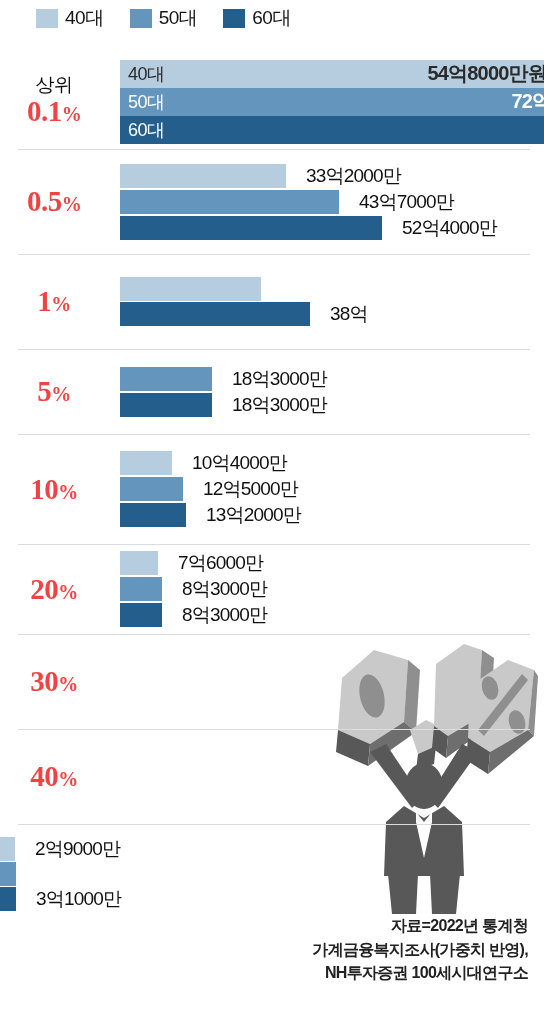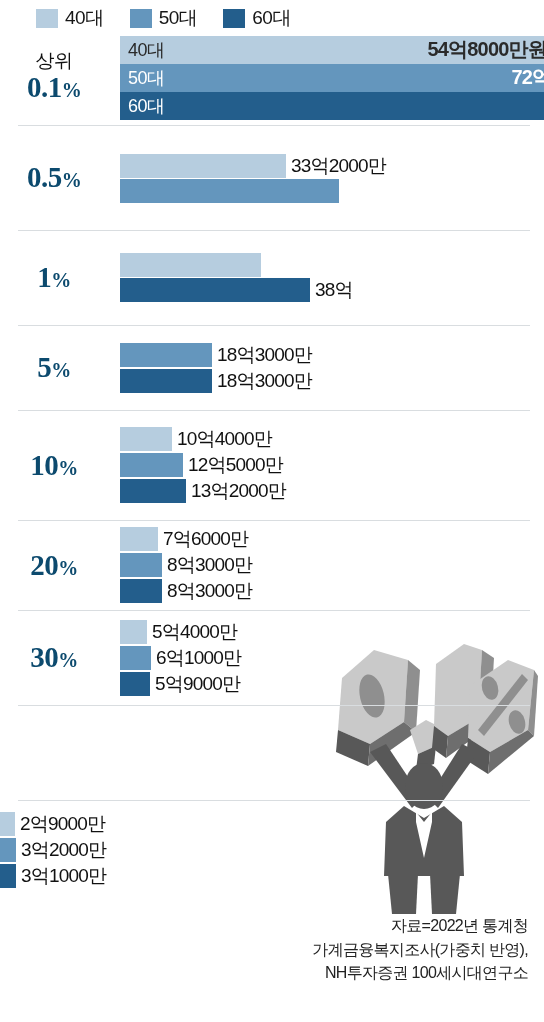--- a/index.html
+++ b/index.html
@@ -46,6 +46,7 @@
   .rows {
     position: relative;
     z-index: 2;
+    margin-top: 24px;
   }
   .row {
     position: relative;

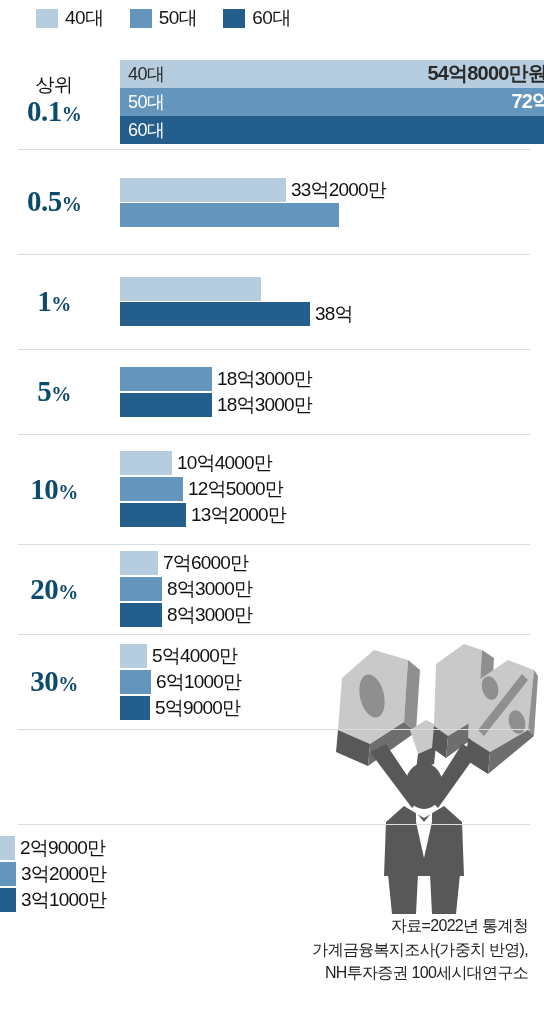--- a/index.html
+++ b/index.html
@@ -85,7 +85,7 @@
     font-size: 29px;
     line-height: 1.12;
     letter-spacing: -0.5px;
-    color: #0c4a6e;
+    color: #ef4444;
   }
   .row-label .pct .unit {
     font-size: 20px;

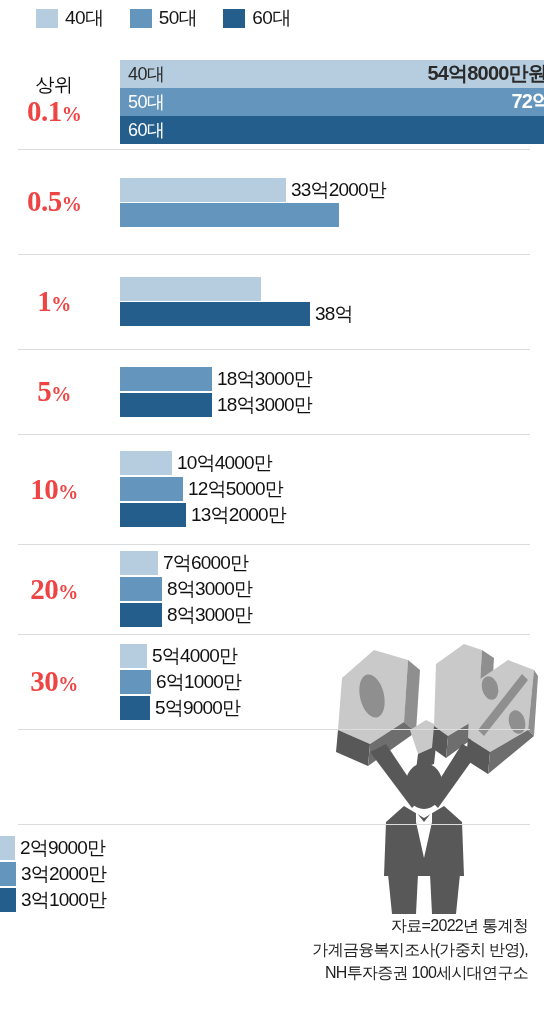--- a/index.html
+++ b/index.html
@@ -110,7 +110,7 @@
     color: #111;
   }
   .bar-value.outside {
-    padding-left: 5px;
+    padding-left: 20px;
   }
 
   

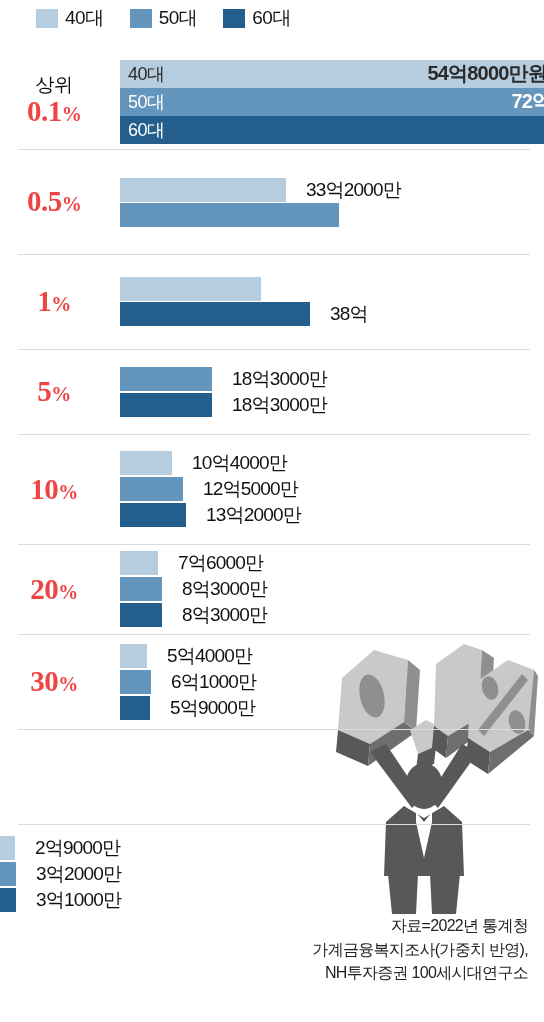--- a/index.html
+++ b/index.html
@@ -268,6 +268,7 @@
         </div>
         <div class="bar-line">
           <div class="bar band-mid" style="width: 219px; background: rgb(100, 150, 189);"></div>
+          <span class="bar-value outside">43억7000만</span>
         </div>
       </div>
     </div>

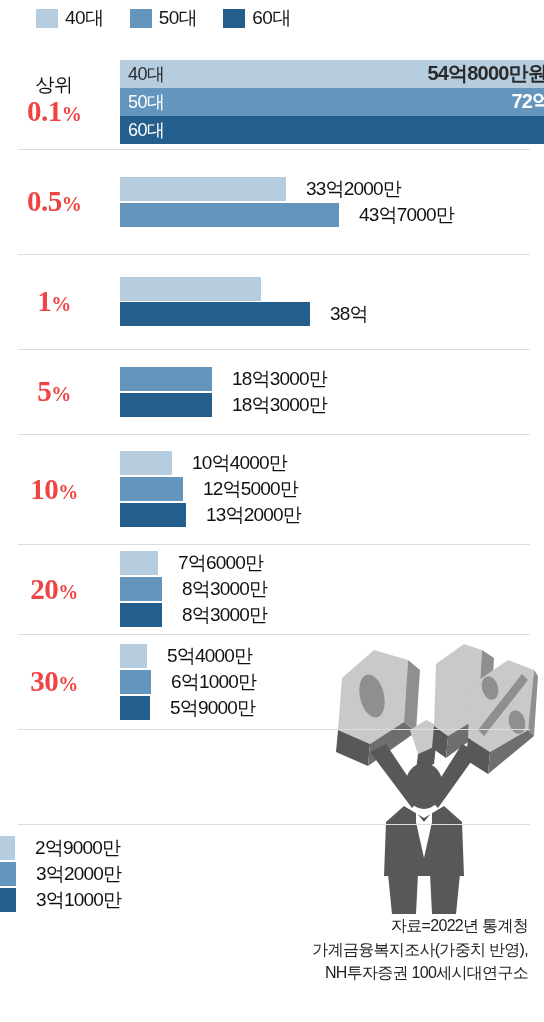--- a/index.html
+++ b/index.html
@@ -270,6 +270,10 @@
           <div class="bar band-mid" style="width: 219px; background: rgb(100, 150, 189);"></div>
           <span class="bar-value outside">43억7000만</span>
         </div>
+        <div class="bar-line">
+          <div class="bar band-dark" style="width: 262px; background: rgb(35, 94, 140);"></div>
+          <span class="bar-value outside">52억4000만</span>
+        </div>
       </div>
     </div>
     <div class="row divider-top" style="height: 95px;">

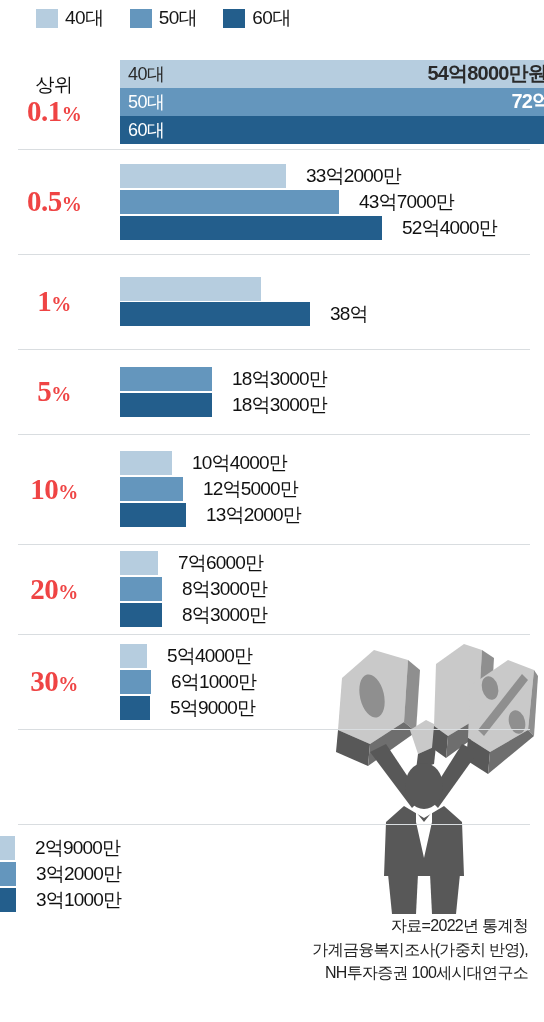--- a/index.html
+++ b/index.html
@@ -347,20 +347,6 @@
       <div class="row-label">
         <span class="pct">30<span class="unit">%</span></span>
       </div>
-      <div class="bars">
-        <div class="bar-line">
-          <div class="bar band-light" style="width: 27px; background: rgb(182, 205, 223);"></div>
-          <span class="bar-value outside">5억4000만</span>
-        </div>
-        <div class="bar-line">
-          <div class="bar band-mid" style="width: 31px; background: rgb(100, 150, 189);"></div>
-          <span class="bar-value outside">6억1000만</span>
-        </div>
-        <div class="bar-line">
-          <div class="bar band-dark" style="width: 30px; background: rgb(35, 94, 140);"></div>
-          <span class="bar-value outside">5억9000만</span>
-        </div>
-      </div>
     </div>
     <div class="row divider-top" style="height: 95px;">
     </div>

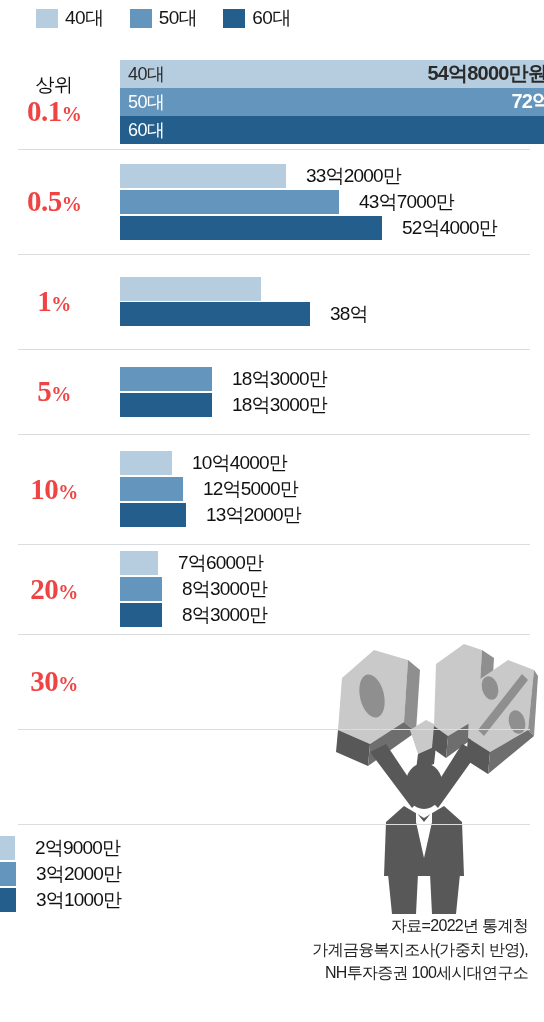--- a/index.html
+++ b/index.html
@@ -349,6 +349,9 @@
       </div>
     </div>
     <div class="row divider-top" style="height: 95px;">
+      <div class="row-label">
+        <span class="pct">40<span class="unit">%</span></span>
+      </div>
     </div>
     <div class="row divider-top" style="height: 100px;">
       <div class="bars">

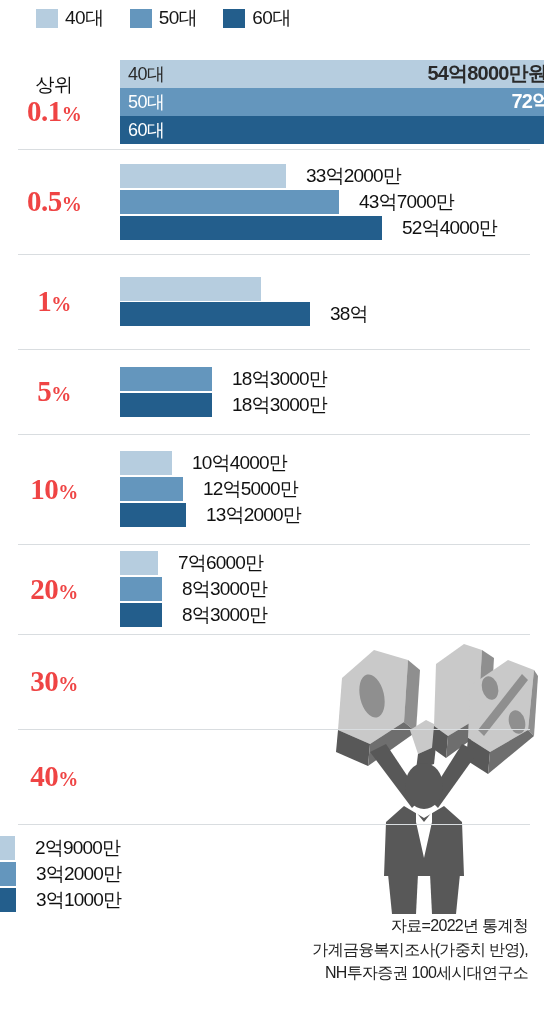--- a/index.html
+++ b/index.html
@@ -361,7 +361,6 @@
         </div>
         <div class="bar-line">
           <div class="bar band-mid" style="width: 16px; background: rgb(100, 150, 189);"></div>
-          <span class="bar-value outside">3억2000만</span>
         </div>
         <div class="bar-line">
           <div class="bar band-dark" style="width: 16px; background: rgb(35, 94, 140);"></div>

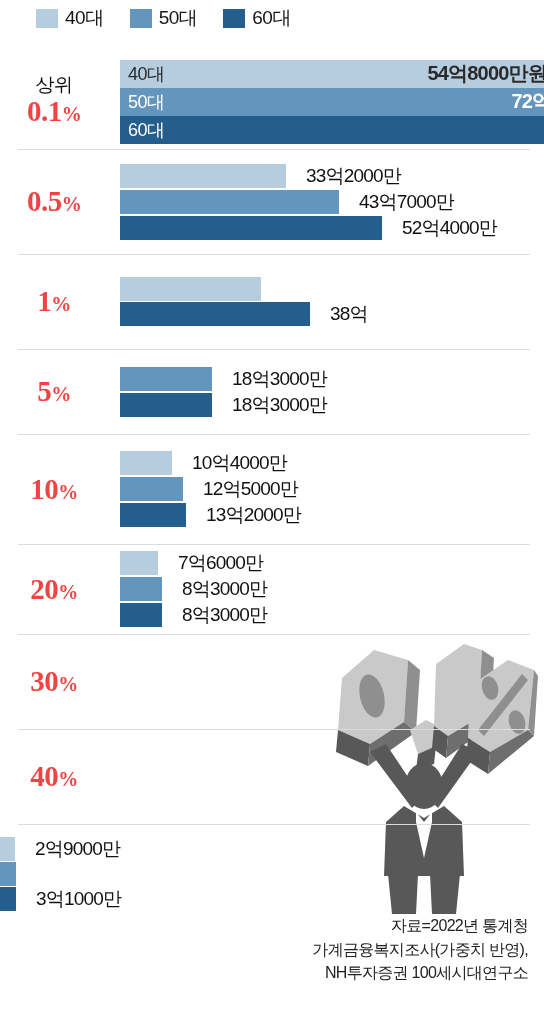--- a/index.html
+++ b/index.html
@@ -166,7 +166,7 @@
     color: #222;
     z-index: 3;
   }
-  .source div { white-space: nowrap; }
+  .source div { white-space: nowrap; font-weight: bold; }
 </style>
 </head>
 <body>

